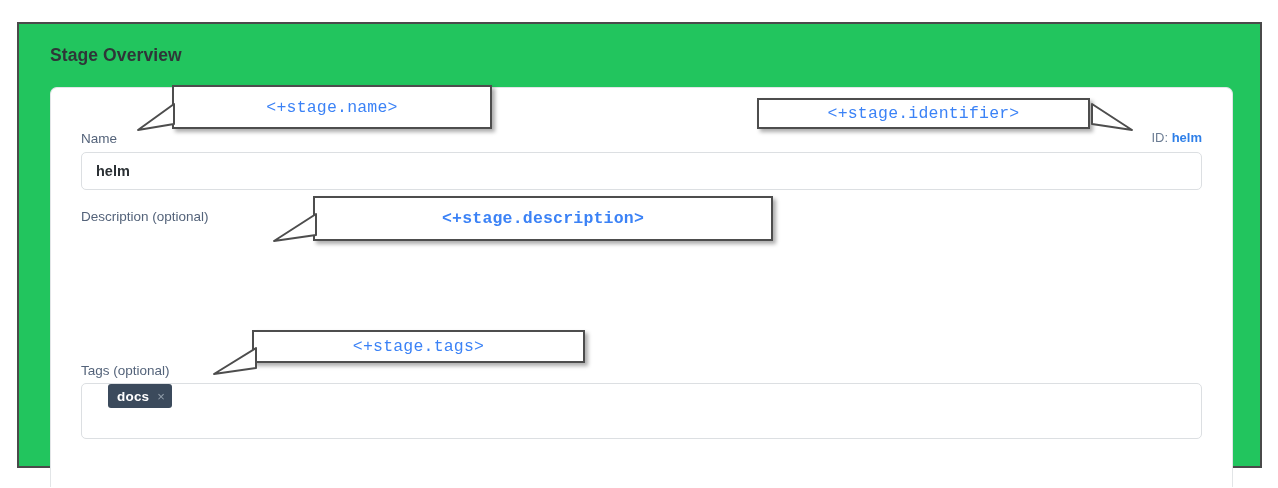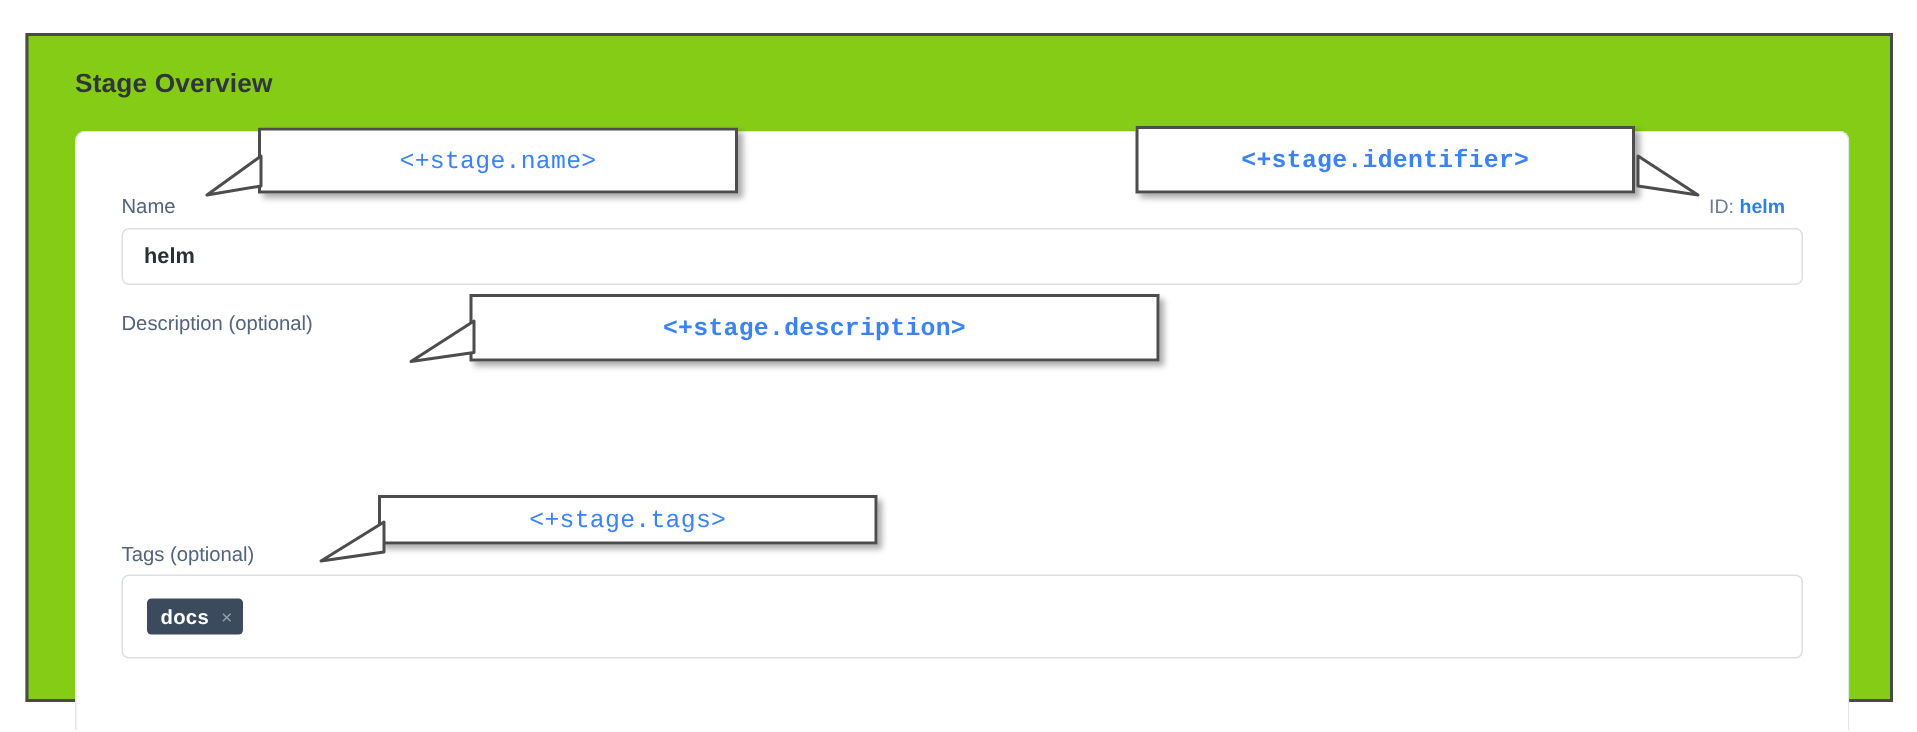--- a/index.html
+++ b/index.html
@@ -24,7 +24,7 @@
     height: 446px;
     box-sizing: border-box;
     border: 2px solid #4a4a4a;
-    background: #84cc16;
+    background: #22c55e;
   }
 
   

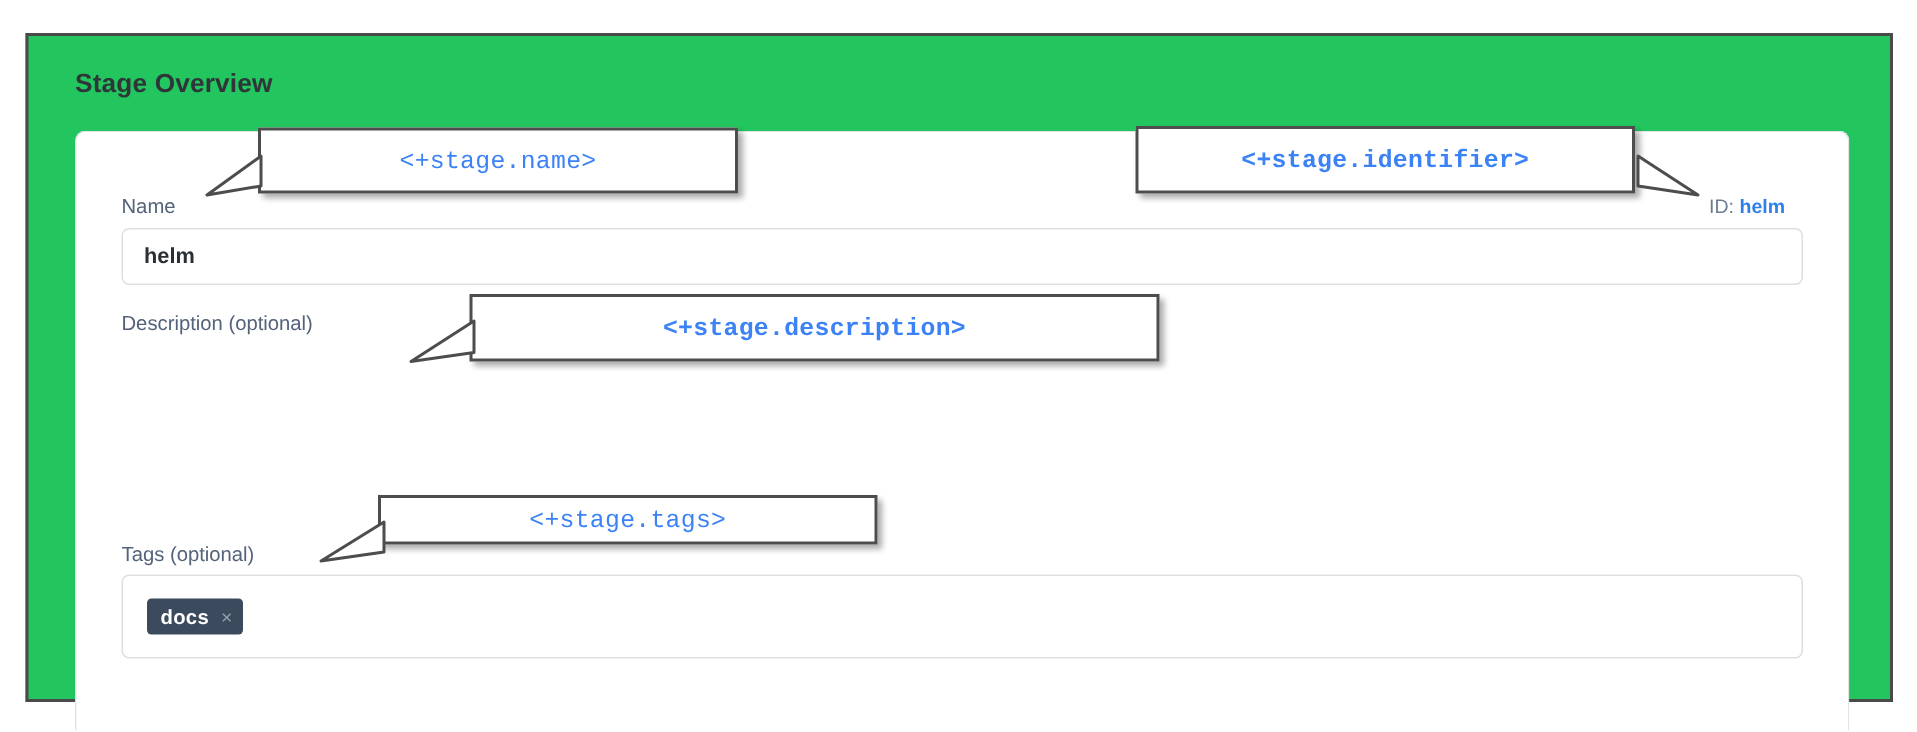--- a/index.html
+++ b/index.html
@@ -181,7 +181,7 @@
   }
 
   #callout-name     { left: 172px; top: 85px;  width: 320px; height: 44px; }
-  #callout-id       { left: 757px; top: 84px;  width: 333px; height: 45px; font-weight: bold; }
+  #callout-id       { left: 757px; top: 98px;  width: 333px; height: 31px; }
   #callout-desc     { left: 313px; top: 196px; width: 460px; height: 45px; font-weight: bold; }
   #callout-tags     { left: 252px; top: 330px; width: 333px; height: 33px; text-align: center; }
 </style>

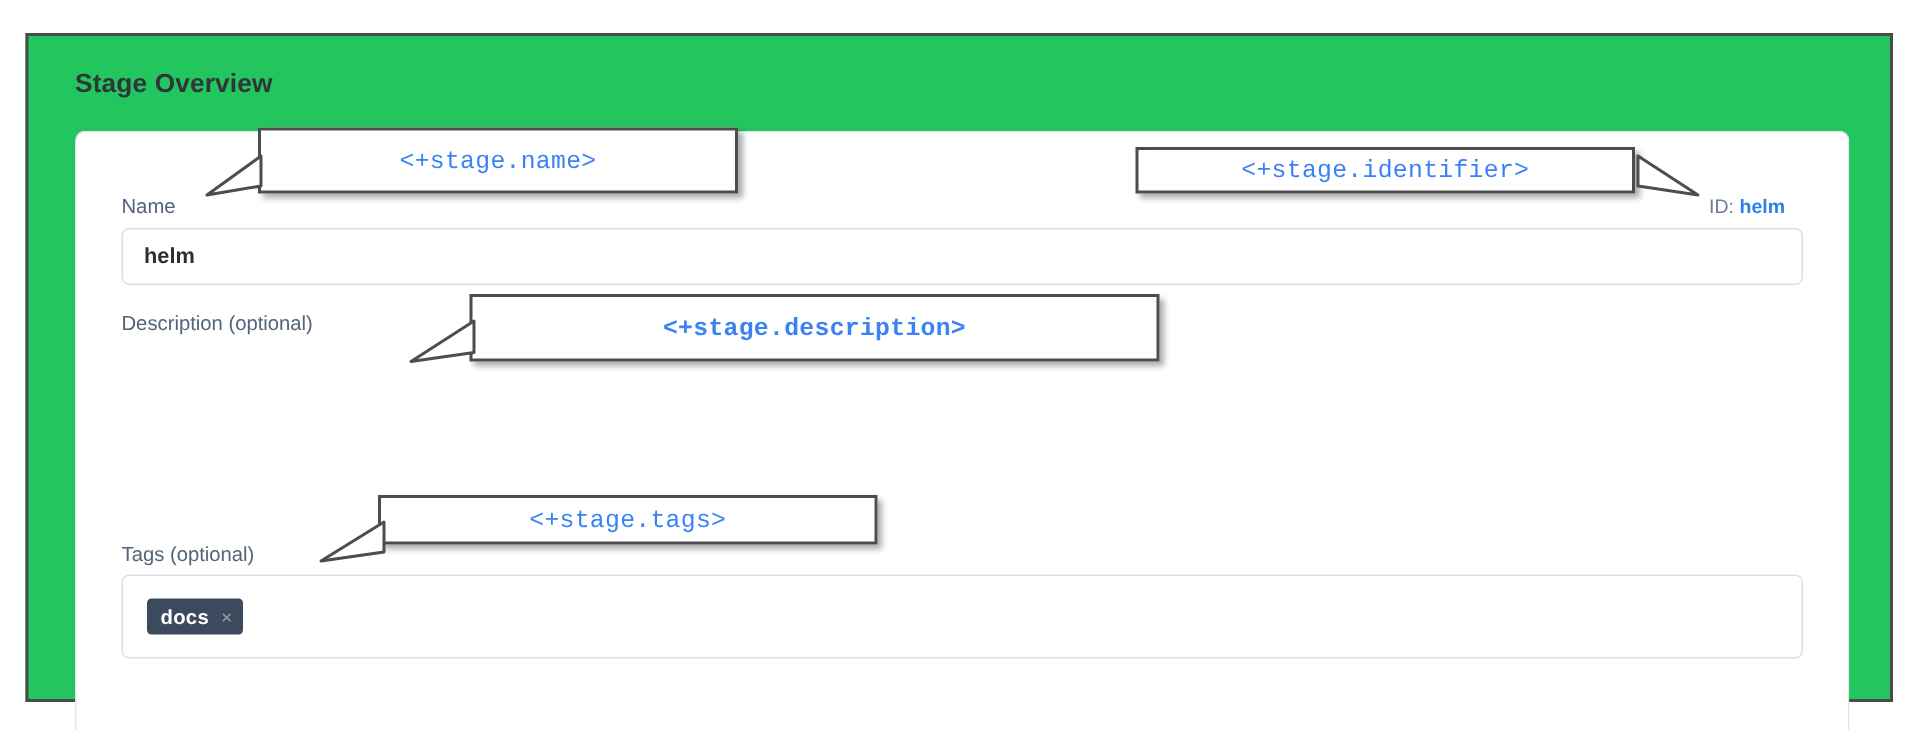--- a/index.html
+++ b/index.html
@@ -75,7 +75,7 @@
   }
   #id-readout {
     position: absolute;
-    right: 12px;
+    right: 0;
     top: 1px;
     font-size: 13px;
     white-space: nowrap;

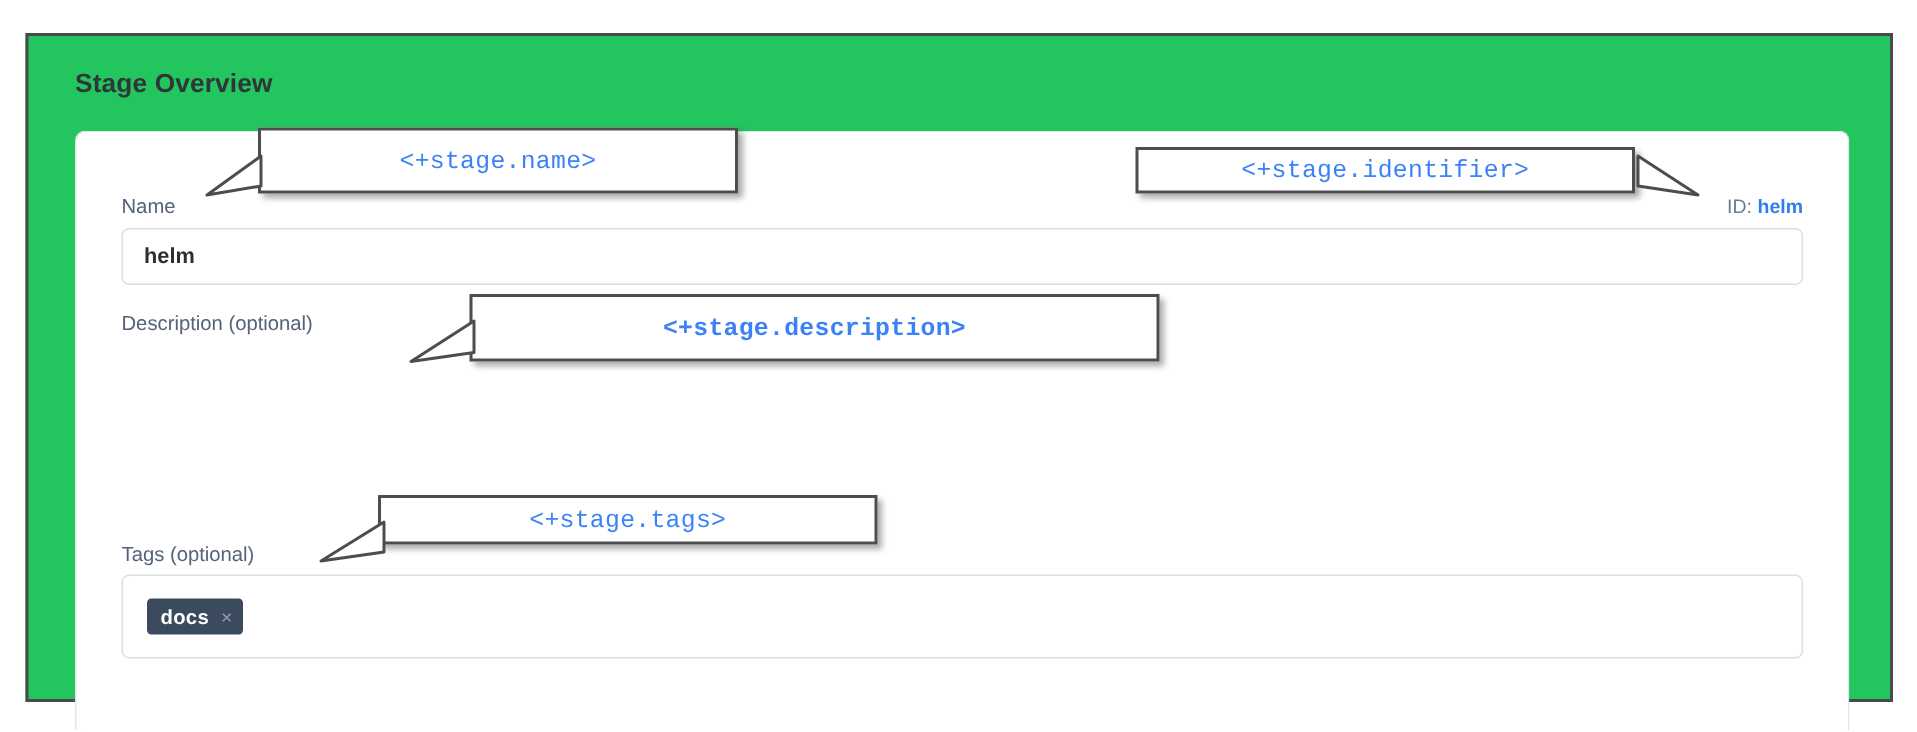--- a/index.html
+++ b/index.html
@@ -128,9 +128,9 @@
   #tags-input {
     top: 295px;
     height: 56px;
-    padding: 0 16px;
+    padding: 0 26px;
     display: flex;
-    align-items: center;
+    align-items: flex-start;
     border-radius: 5px;
   }
   .tag-chip {

